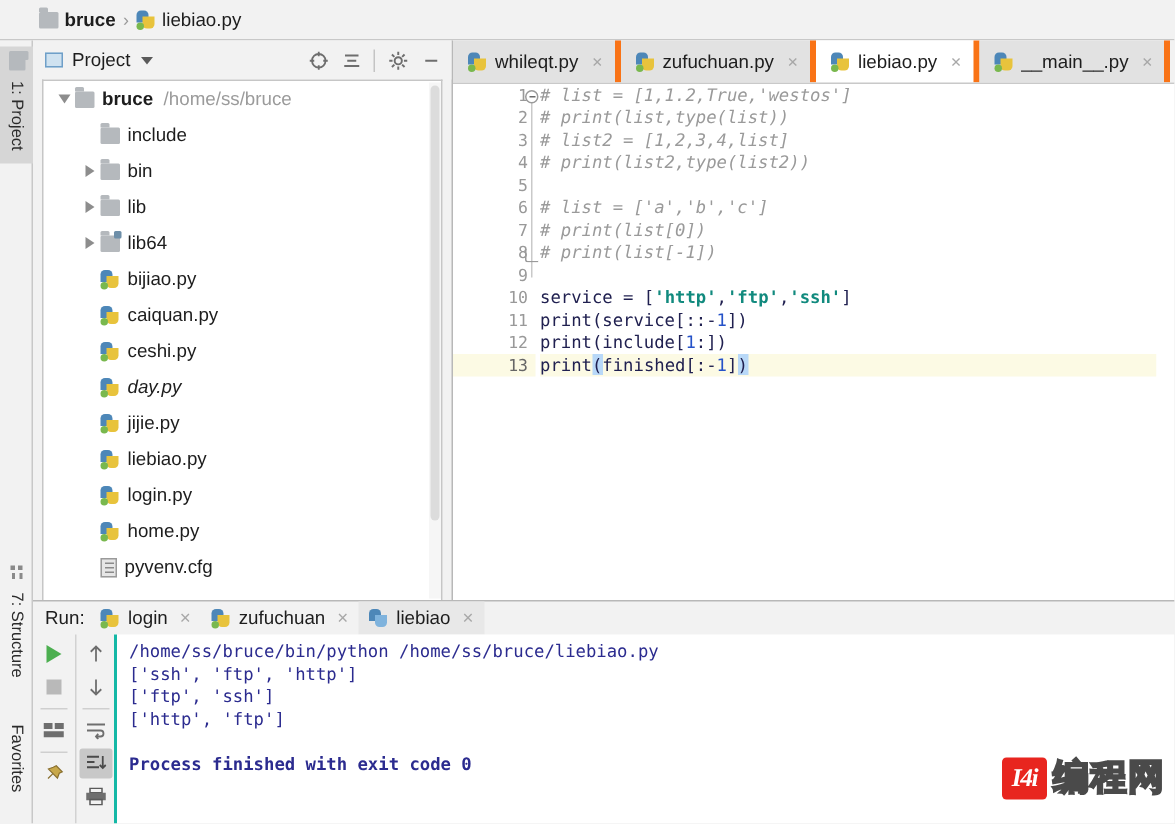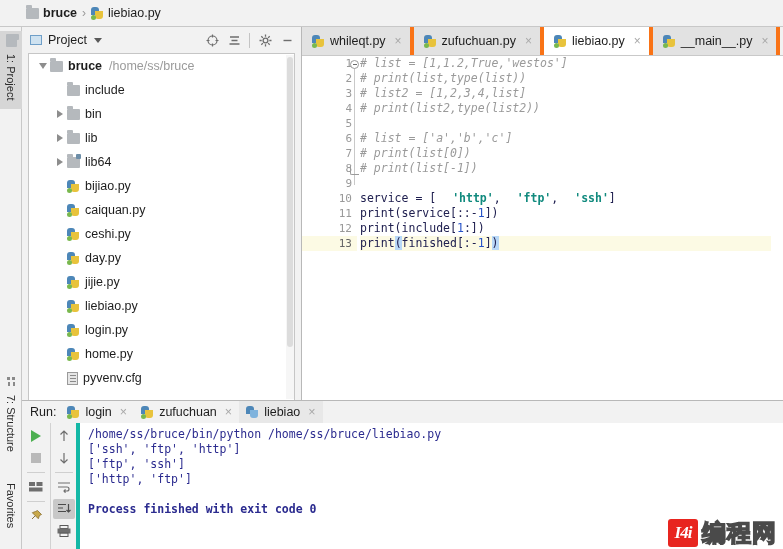--- a/index.html
+++ b/index.html
@@ -183,7 +183,7 @@
   .cline { height: 15px; line-height: 15px; white-space: pre; }
   .cline.cur { background: #fcfae4; }
   .cmt { color: #9a9a9a; font-style: italic; }
-  .str { color: #118a7e; font-weight: bold; margin-left: 16px; }
+  .str { color: #118a7e; font-weight: bold; }
   .num { color: #2552c8; }
   .brk { background: #b8d8f8; }
   .editor-scroll-right {

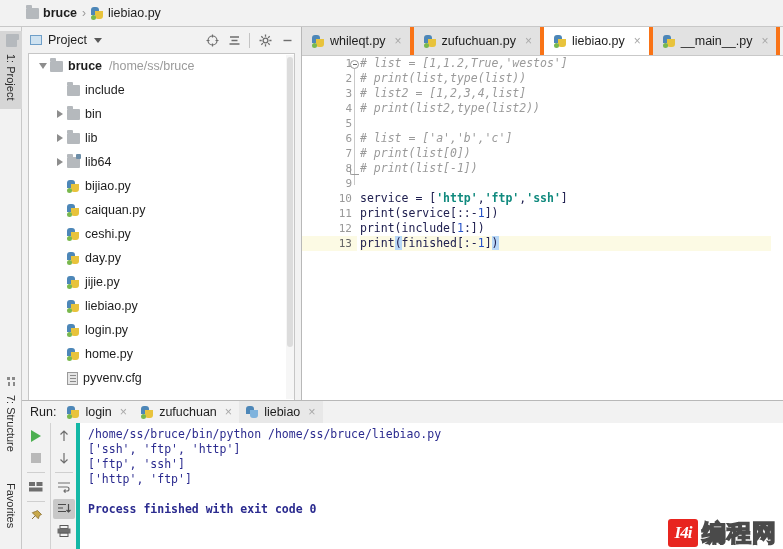--- a/index.html
+++ b/index.html
@@ -375,7 +375,7 @@
             </span>
             <span class="tree-label">ceshi.py</span>
           </div>
-          <div class="tree-row" style="padding-left: 23px;">
+          <div class="tree-row" style="padding-left: 23px; font-style: italic;">
             <span class="tw"></span>
             <span class="ic-py">
               <i class="pb"></i>

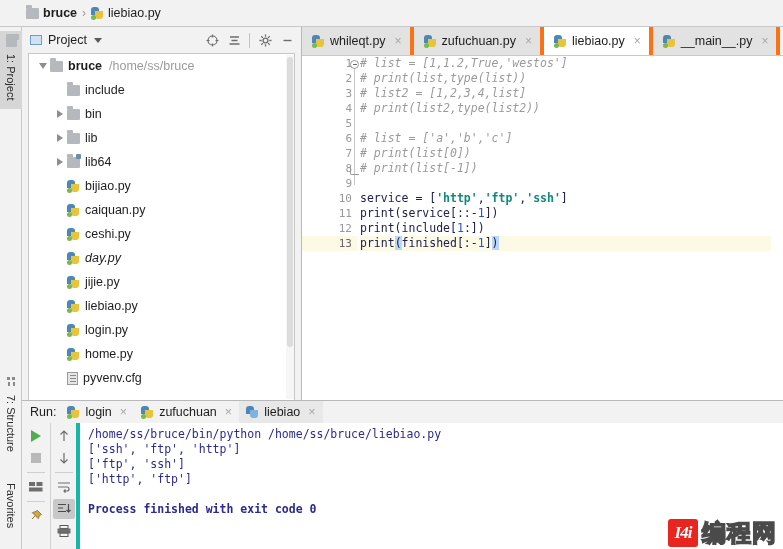--- a/index.html
+++ b/index.html
@@ -217,7 +217,7 @@
   .tbtn.on { background: #c8c8c8; }
   .tsep { width: 18px; height: 1px; background: #cfcfcf; margin: 2px 0; }
   .console {
-    flex: 1; background: #ffffff; border-left: 4px solid #14b8a6;
+    flex: 1; background: #ffffff; border-left: 2px solid #14b8a6;
     font-family: "DejaVu Sans Mono", monospace; font-size: 11.5px;
     color: #2b2b8f; padding: 4px 0 0 8px; position: relative; overflow: hidden;
   }

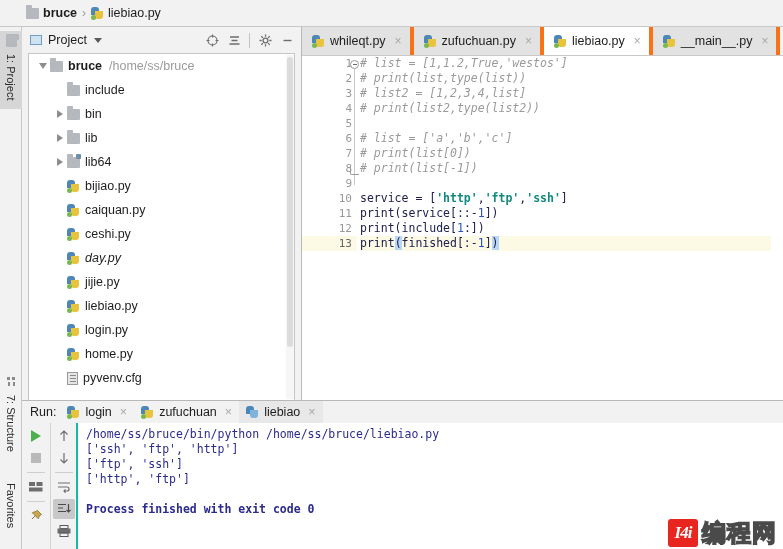--- a/index.html
+++ b/index.html
@@ -230,7 +230,7 @@
 
   
   .watermark {
-    position: absolute; right: 6px; bottom: 2px;
+    position: absolute; right: 6px; bottom: 16px;
     display: flex; align-items: center; gap: 4px;
   }
   .wm-box {

